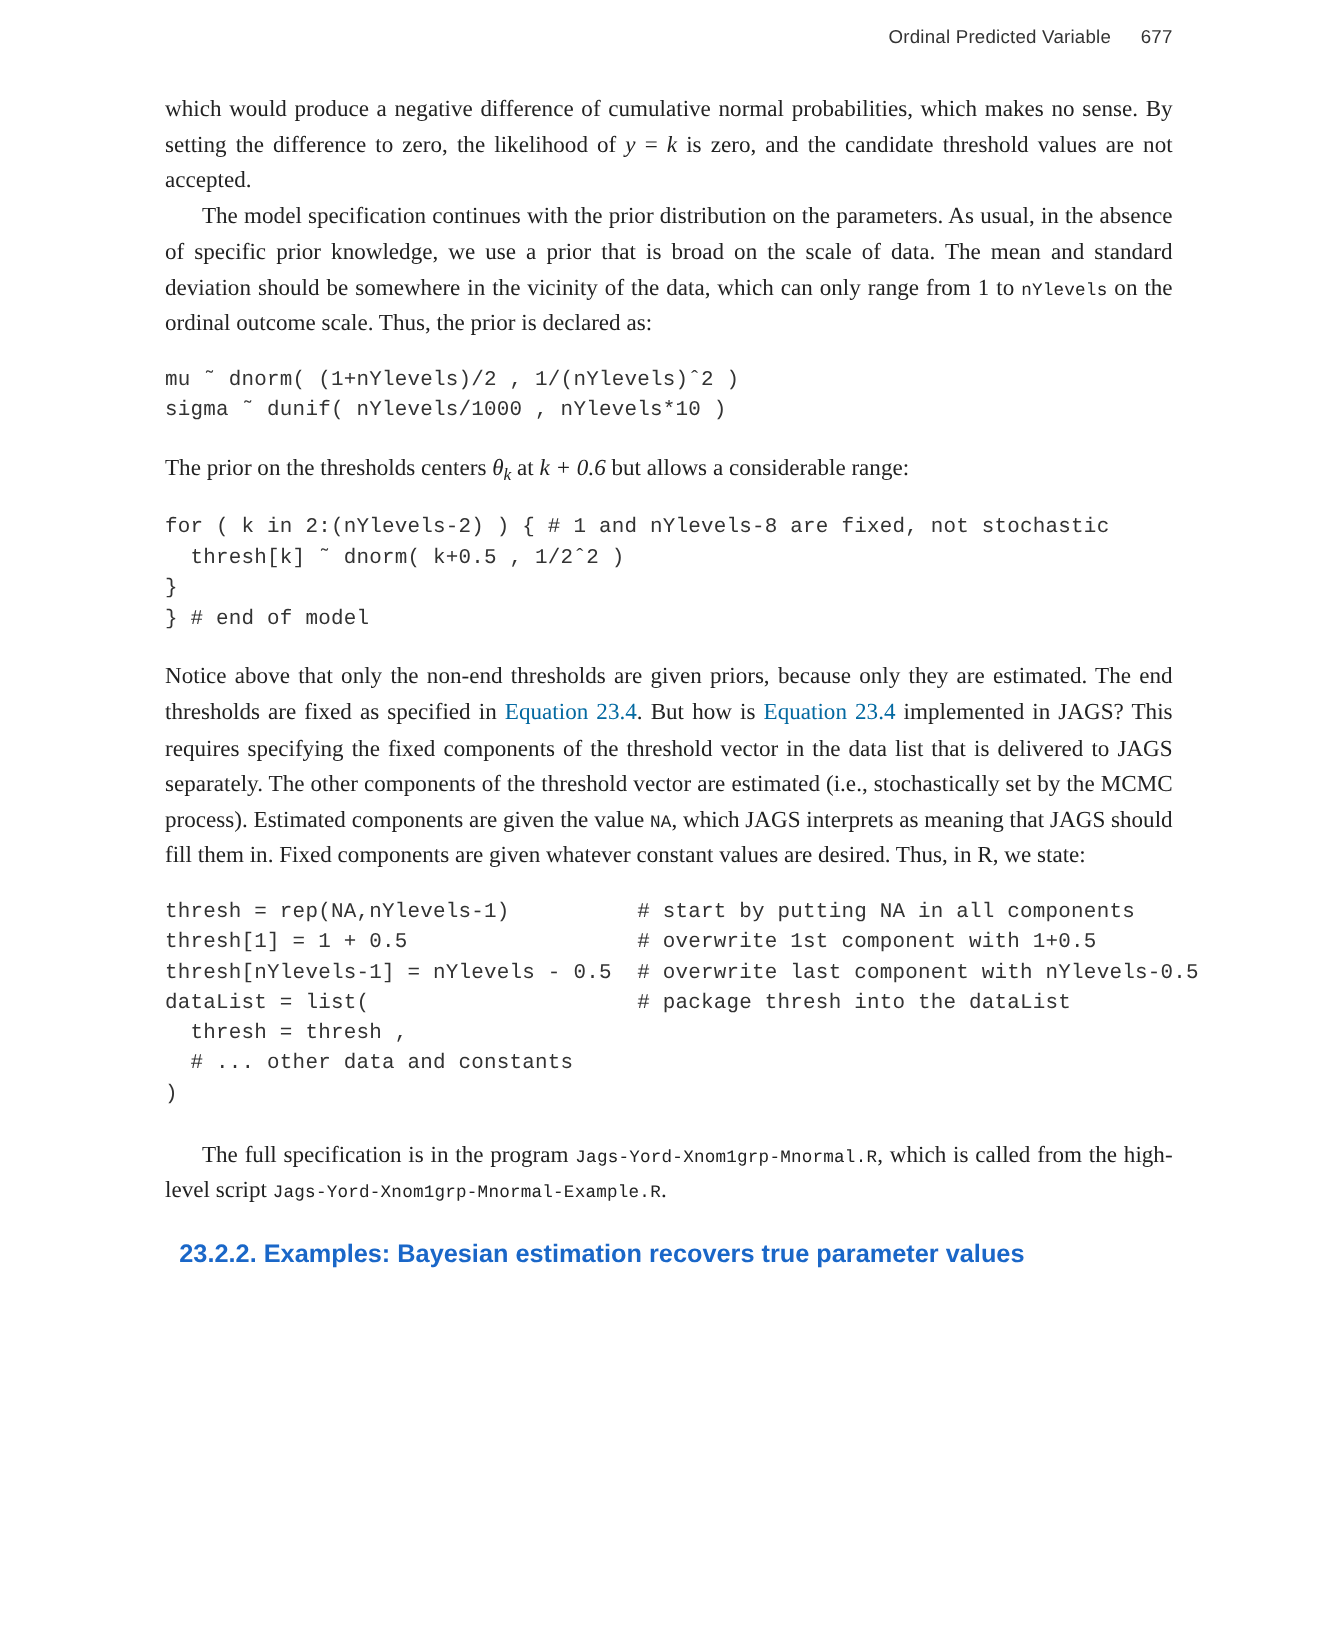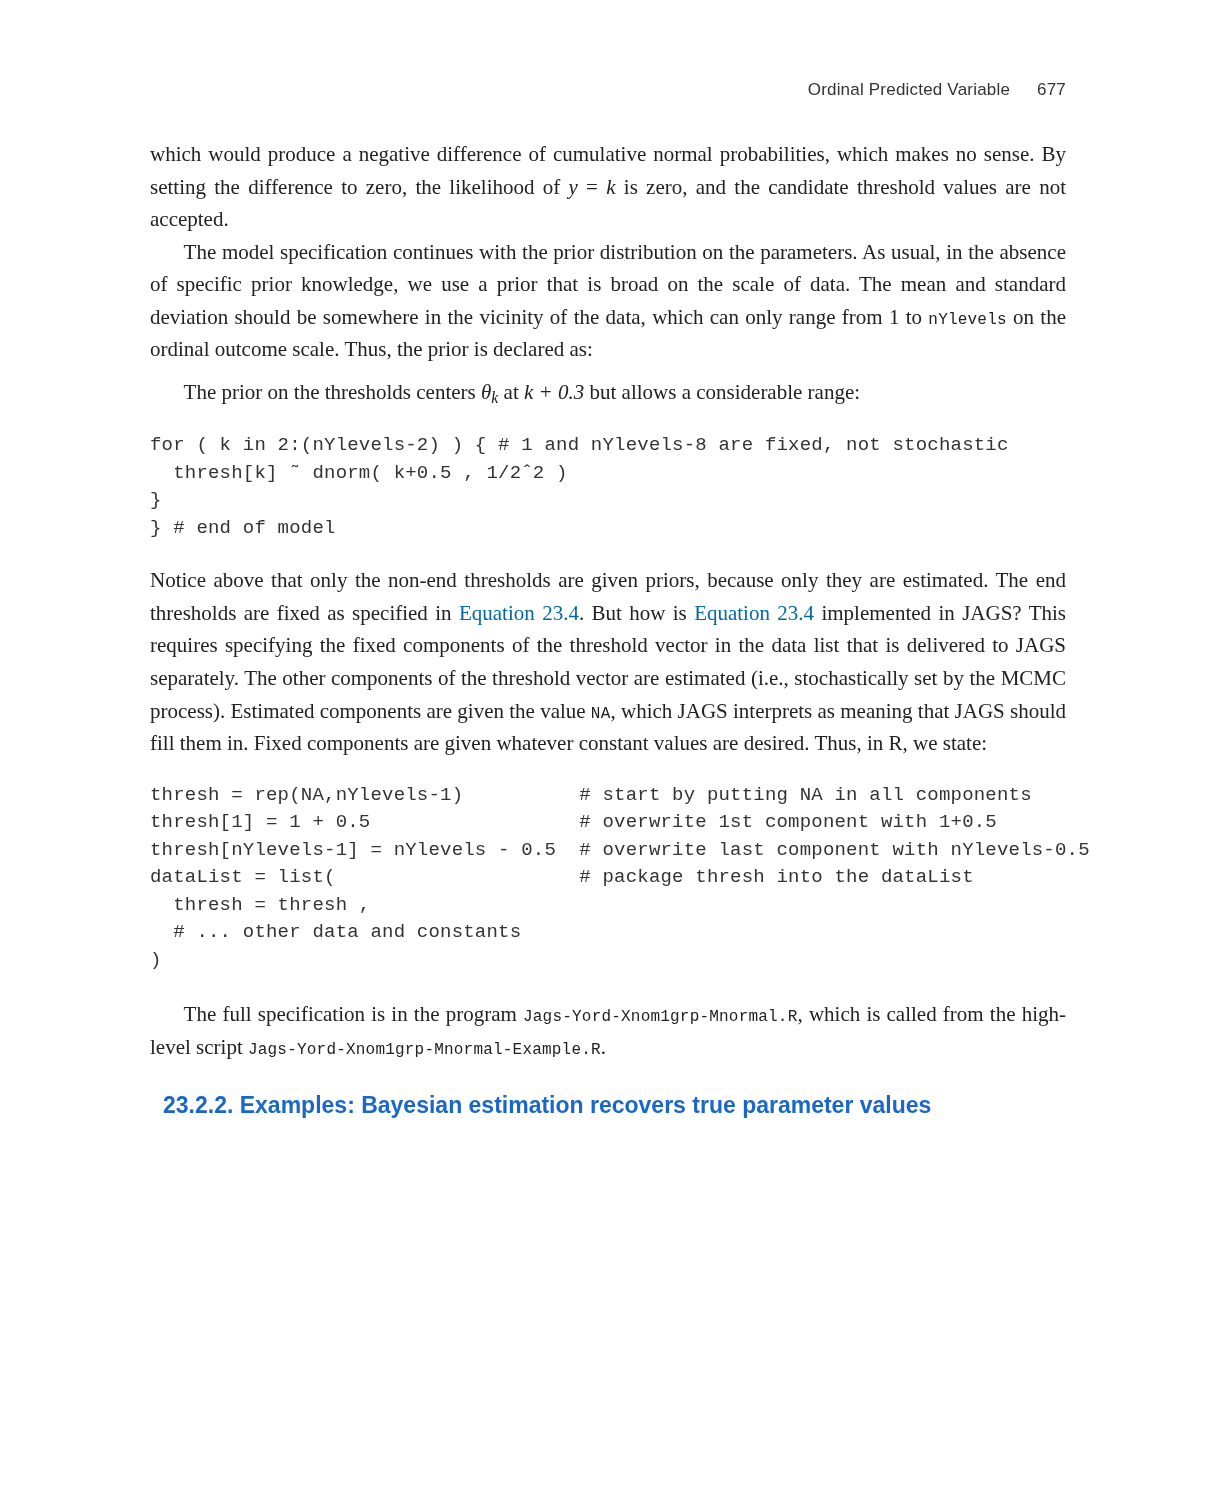--- a/index.html
+++ b/index.html
@@ -12,7 +12,7 @@
     width: 1216px;
     min-height: 1500px;
     box-sizing: border-box;
-    padding: 80px 150px 90px 150px;
+    padding: 24px 150px 90px 150px;
     font-family: "Liberation Serif", "Bembo", "Georgia", serif;
     color: #222;
   }

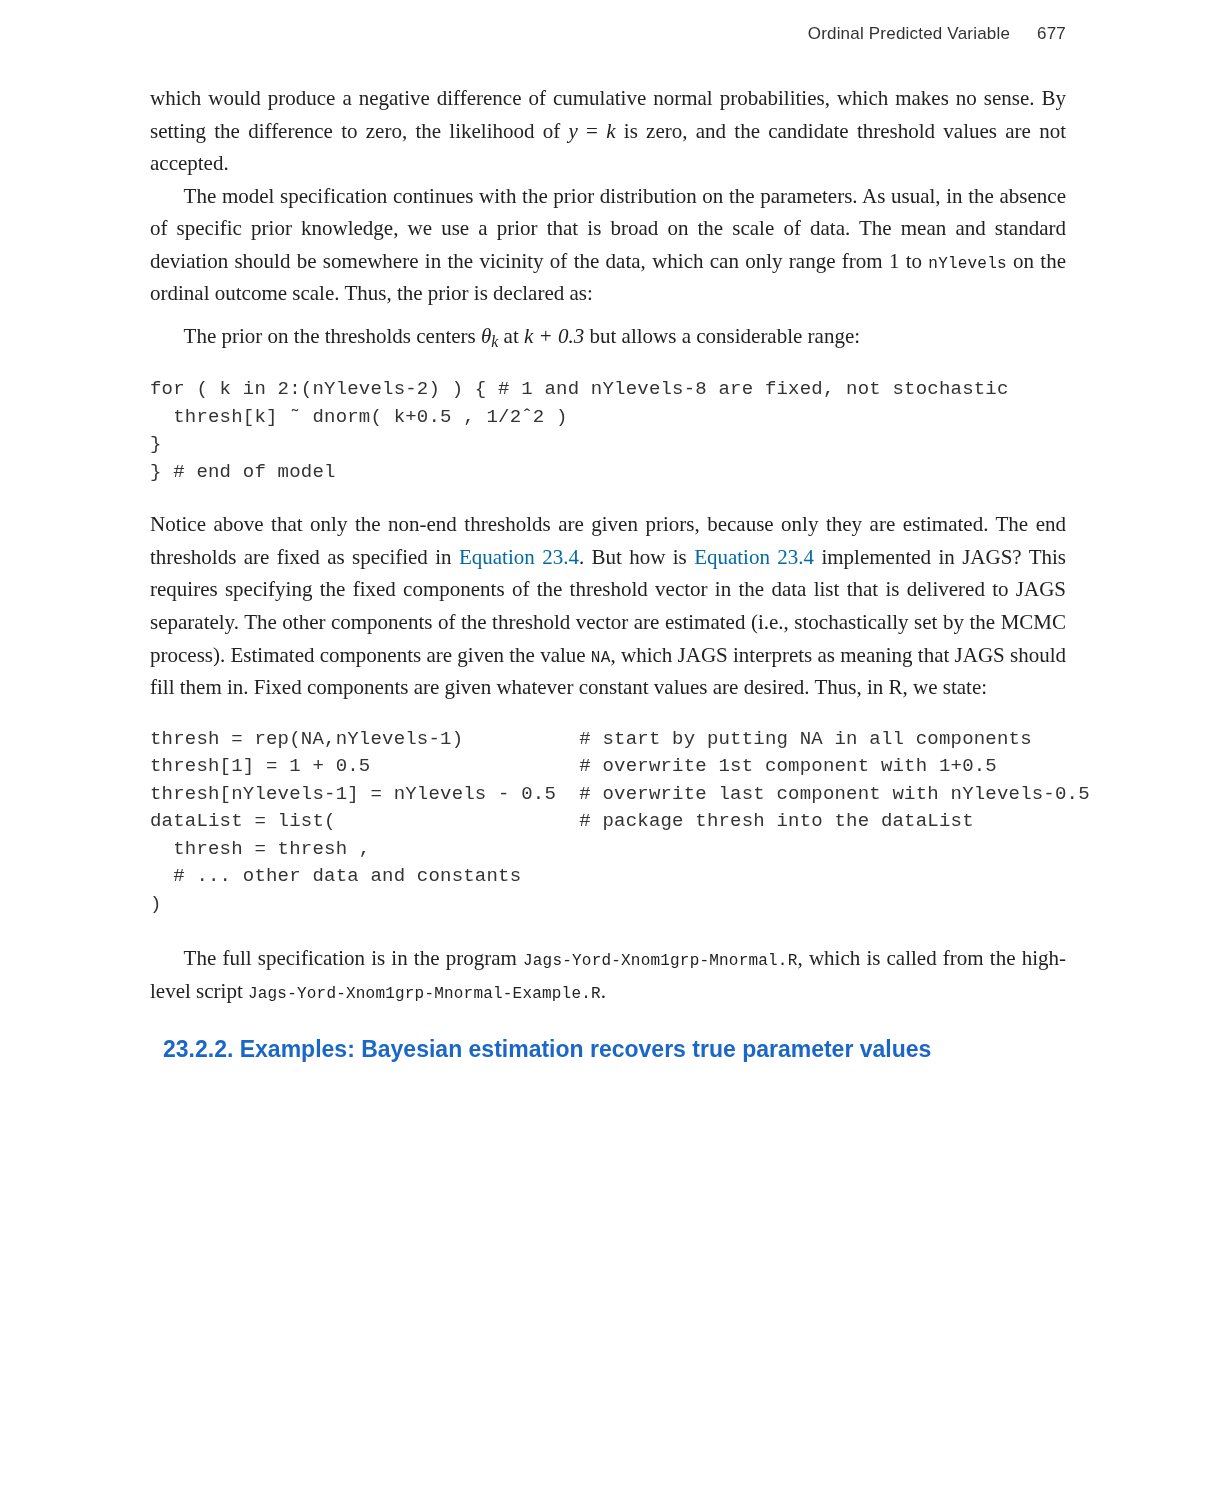--- a/index.html
+++ b/index.html
@@ -83,6 +83,8 @@
     <span>The model specification continues with the prior distribution on the parameters. As usual, in the absence of specific prior knowledge, we use a prior that is broad on the scale of data. The mean and standard deviation should be somewhere in the vicinity of the data, which can only range from 1 to </span><span class="inline-code">nYlevels</span><span> on the ordinal outcome scale. Thus, the prior is declared as:</span>
   </p>
 
+  <div class="code">mu ˜ dnorm( (1+nYlevels)/2 , 1/(nYlevels)ˆ2 )
+sigma ˜ dunif( nYlevels/1000 , nYlevels*10 )</div>
 
   <p class="body afterblock">
     <span>The prior on the thresholds centers </span><span class="theta">θ</span><span class="sub">k</span><span> at </span><span class="italic">k + 0.3</span><span> but allows a considerable range:</span>

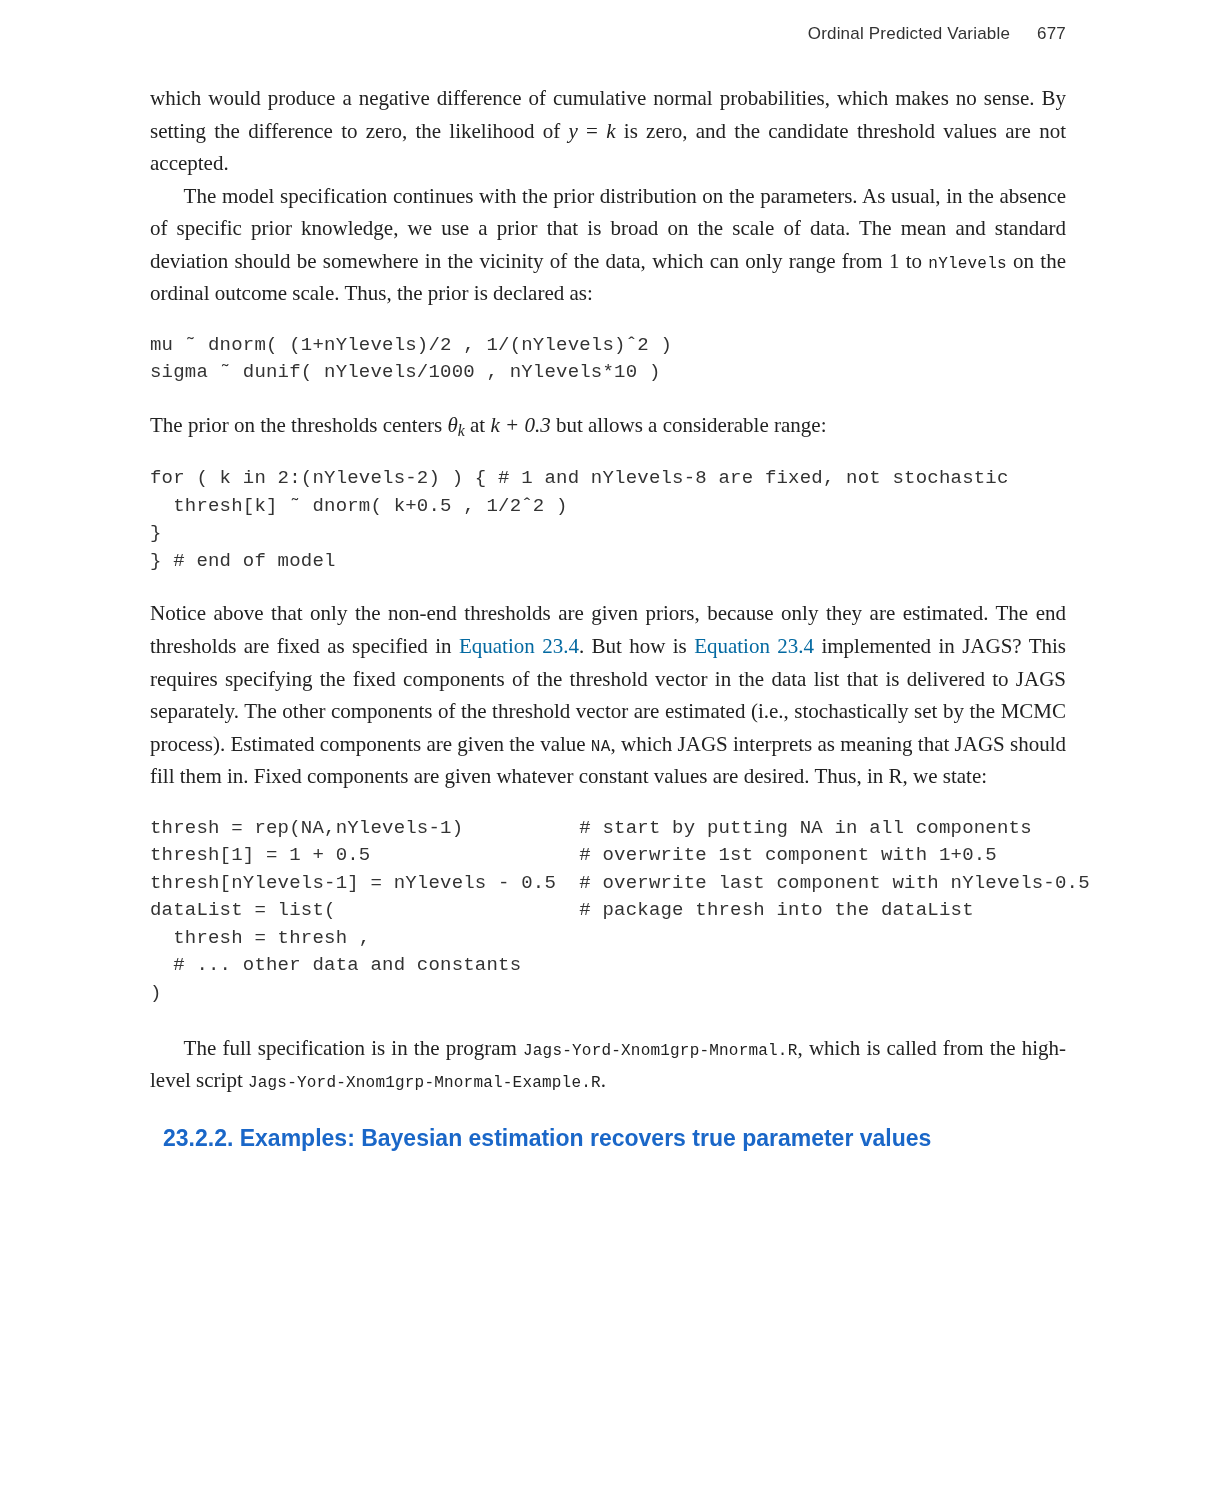--- a/index.html
+++ b/index.html
@@ -87,7 +87,7 @@
 sigma ˜ dunif( nYlevels/1000 , nYlevels*10 )</div>
 
   <p class="body afterblock">
-    <span>The prior on the thresholds centers </span><span class="theta">θ</span><span class="sub">k</span><span> at </span><span class="italic">k + 0.3</span><span> but allows a considerable range:</span>
+    <span>The prior on the thresholds centers </span><span class="theta">θ</span><span class="sub">k</span><span> at </span><span class="italic">k + 0.6</span><span> but allows a considerable range:</span>
   </p>
 
   <div class="code">for ( k in 2:(nYlevels-2) ) { # 1 and nYlevels-8 are fixed, not stochastic

